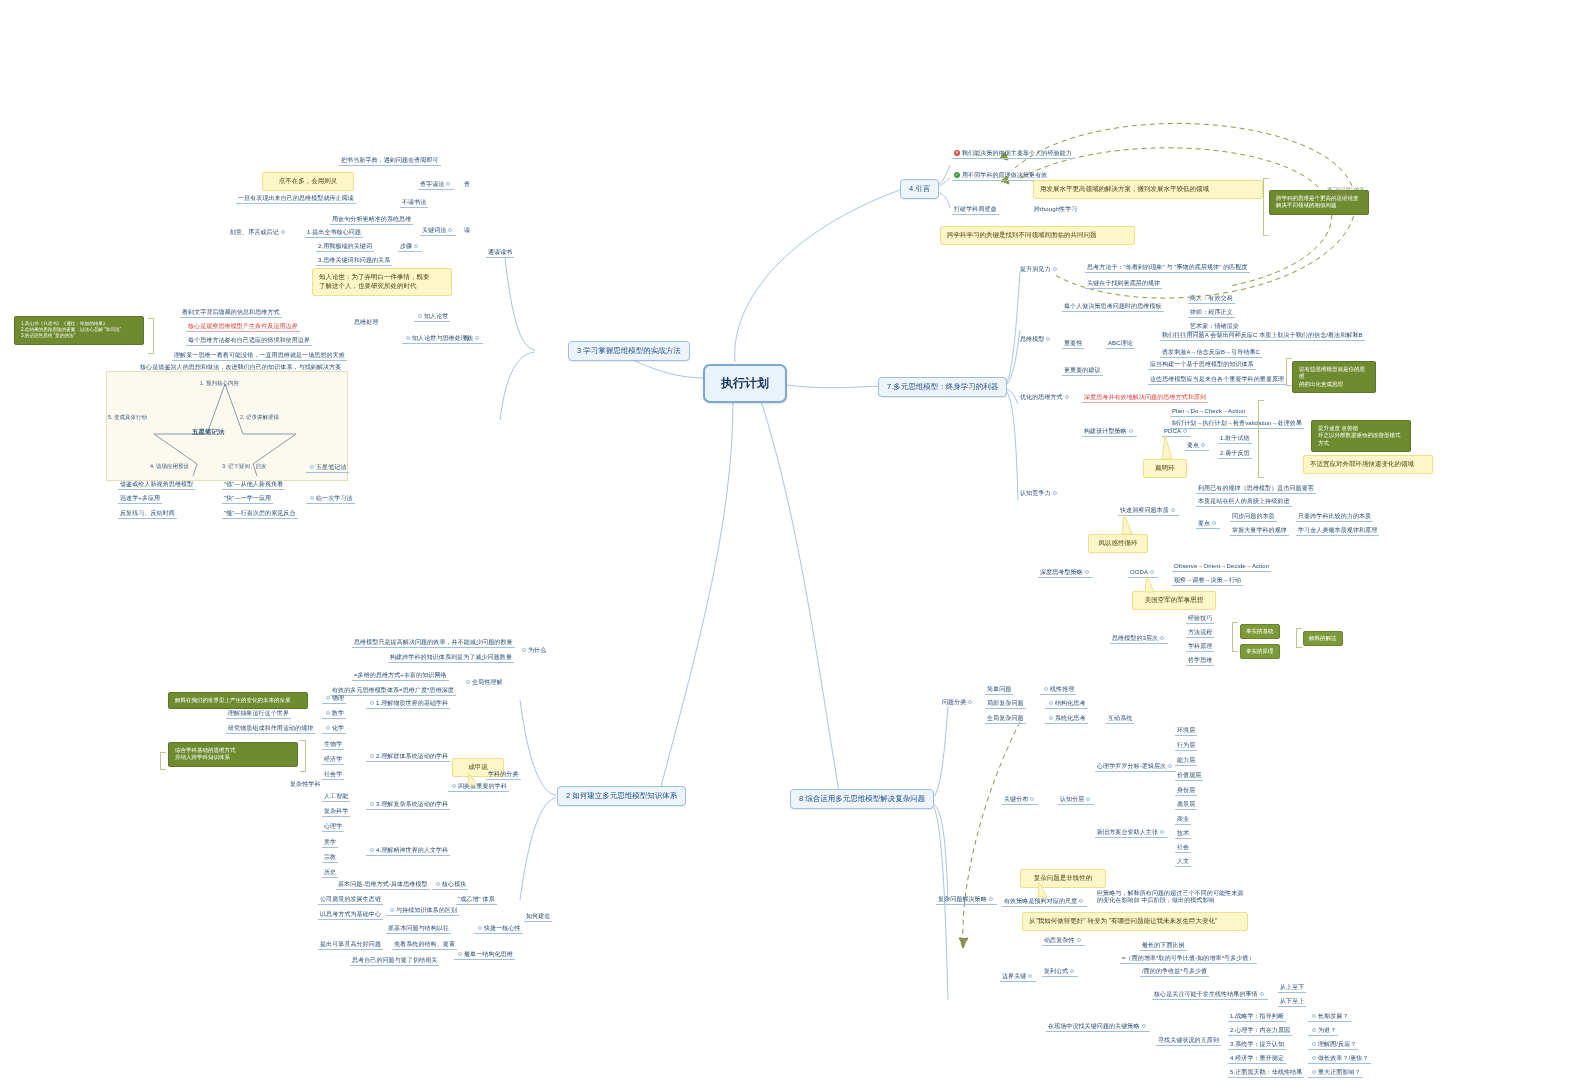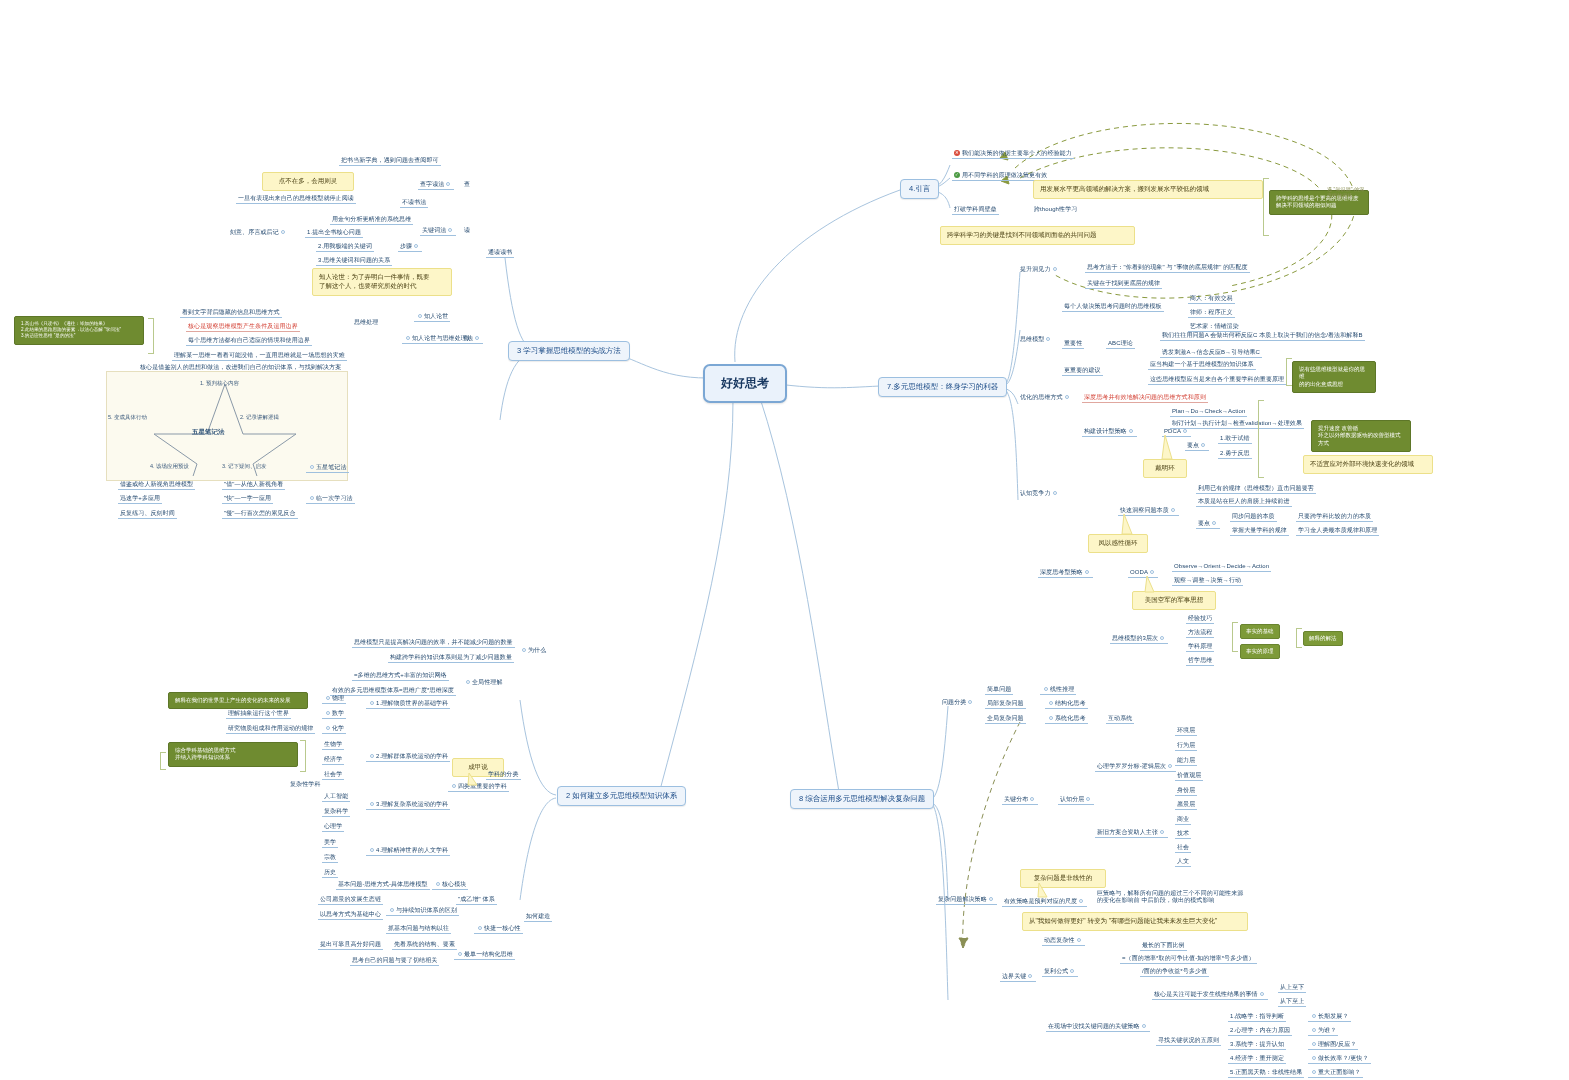--- a/index.html
+++ b/index.html
@@ -103,7 +103,7 @@
 
   <div class="topic1" style="left:900px; top:179px;">4.引言</div>
   <div class="topic1" style="left:878px; top:377px;">7.多元思维模型：终身学习的利器</div>
-  <div class="topic1" style="left:508px; top:341px;">3 学习掌握思维模型的实战方法</div>
+  <div class="topic1" style="left:568px; top:341px;">3 学习掌握思维模型的实战方法</div>
   <div class="topic1" style="left:557px; top:786px;">2 如何建立多元思维模型知识体系</div>
   <div class="topic1" style="left:790px; top:789px;">8 综合运用多元思维模型解决复杂问题</div>
 

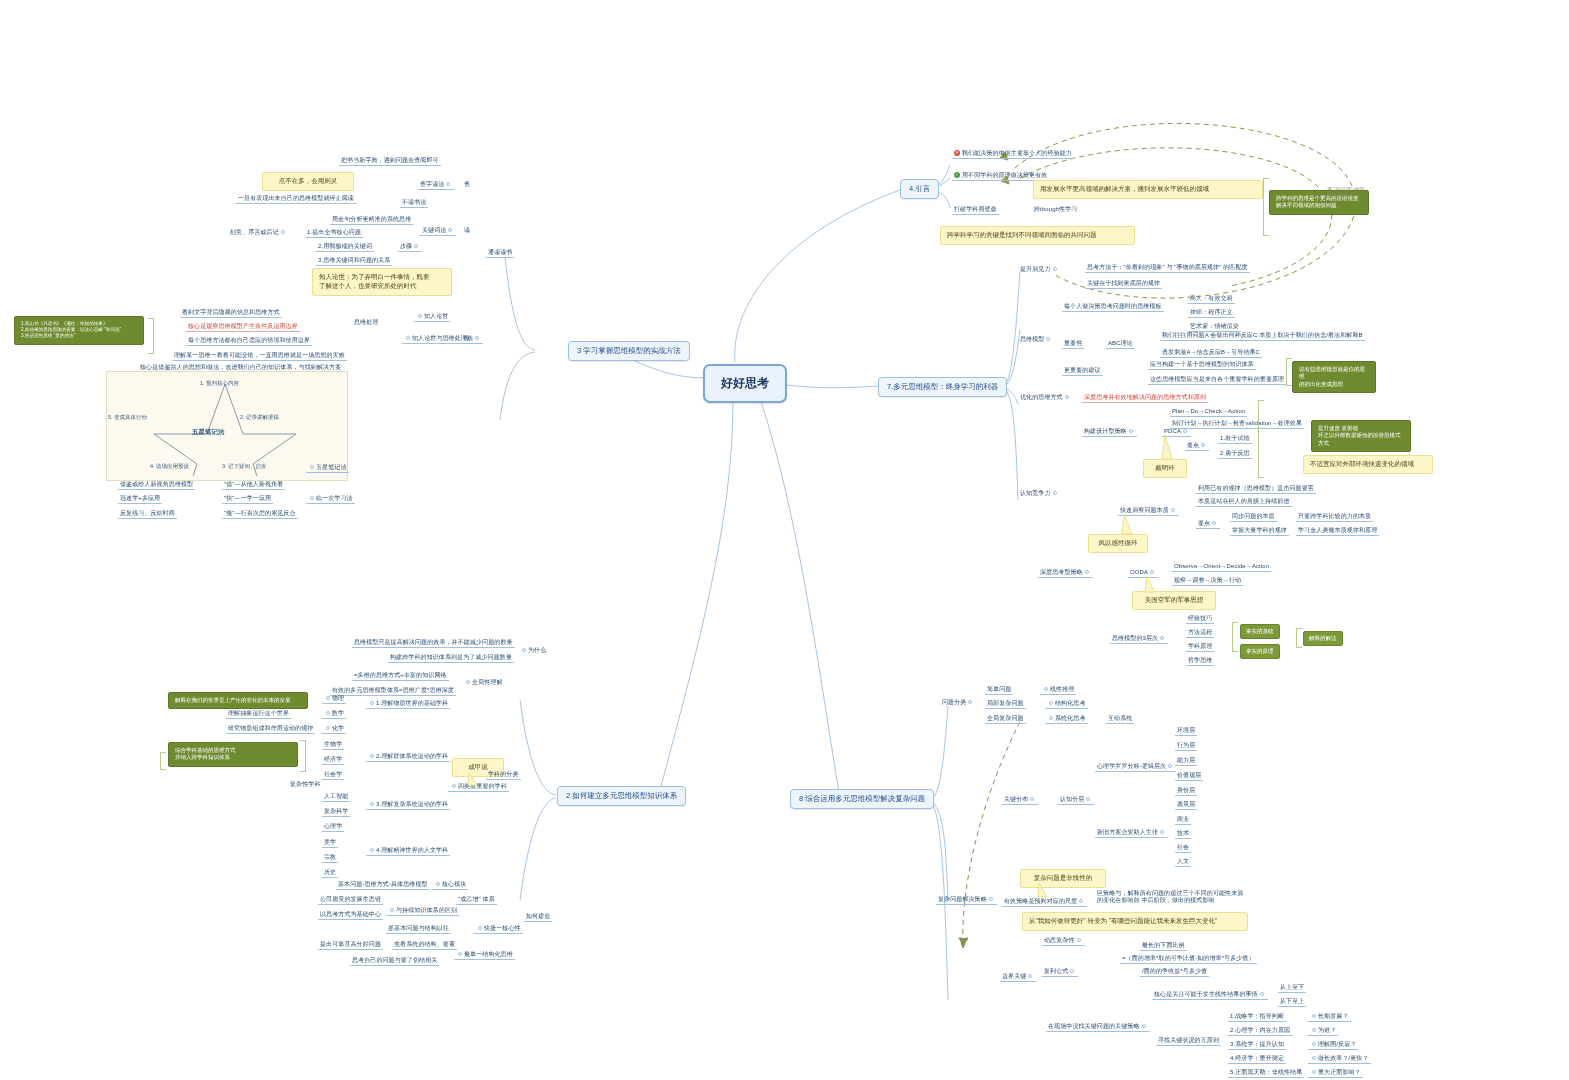--- a/index.html
+++ b/index.html
@@ -99,7 +99,7 @@
     </g>
   </svg>
 
-  <div class="root" style="left:703px; top:364px;">好好思考</div>
+  <div class="root" style="left:703px; top:364px;">执行计划</div>
 
   <div class="topic1" style="left:900px; top:179px;">4.引言</div>
   <div class="topic1" style="left:878px; top:377px;">7.多元思维模型：终身学习的利器</div>

